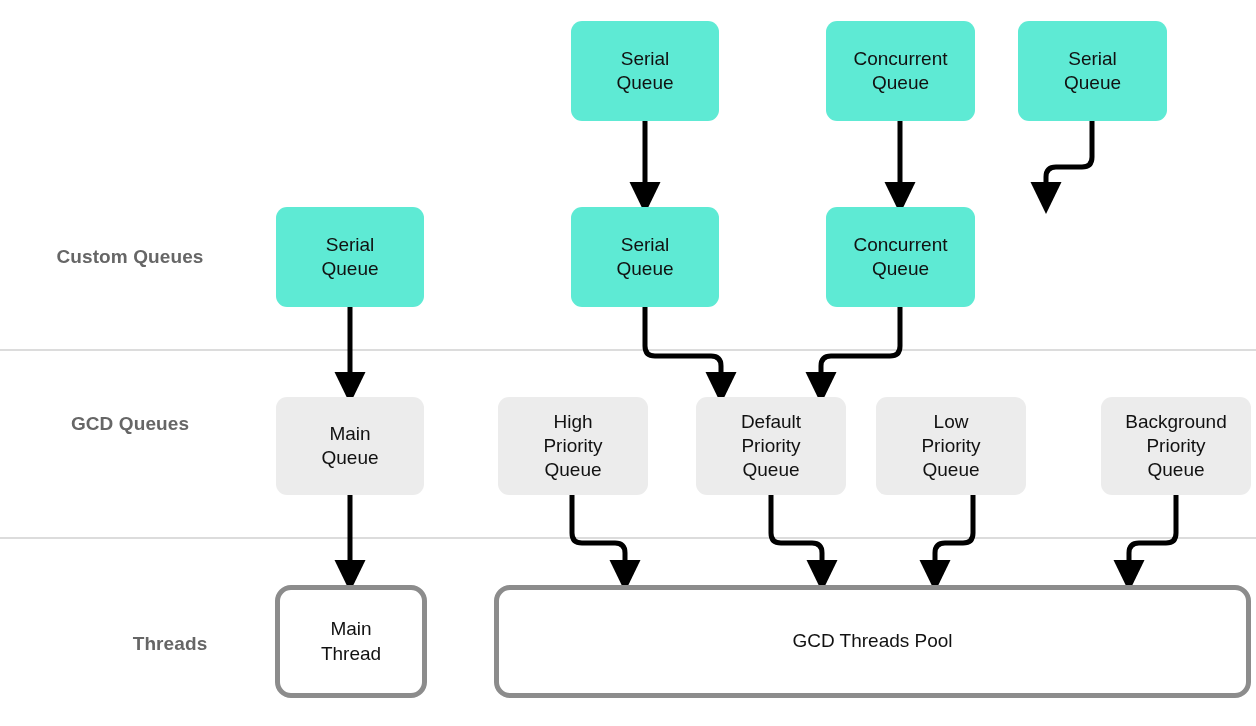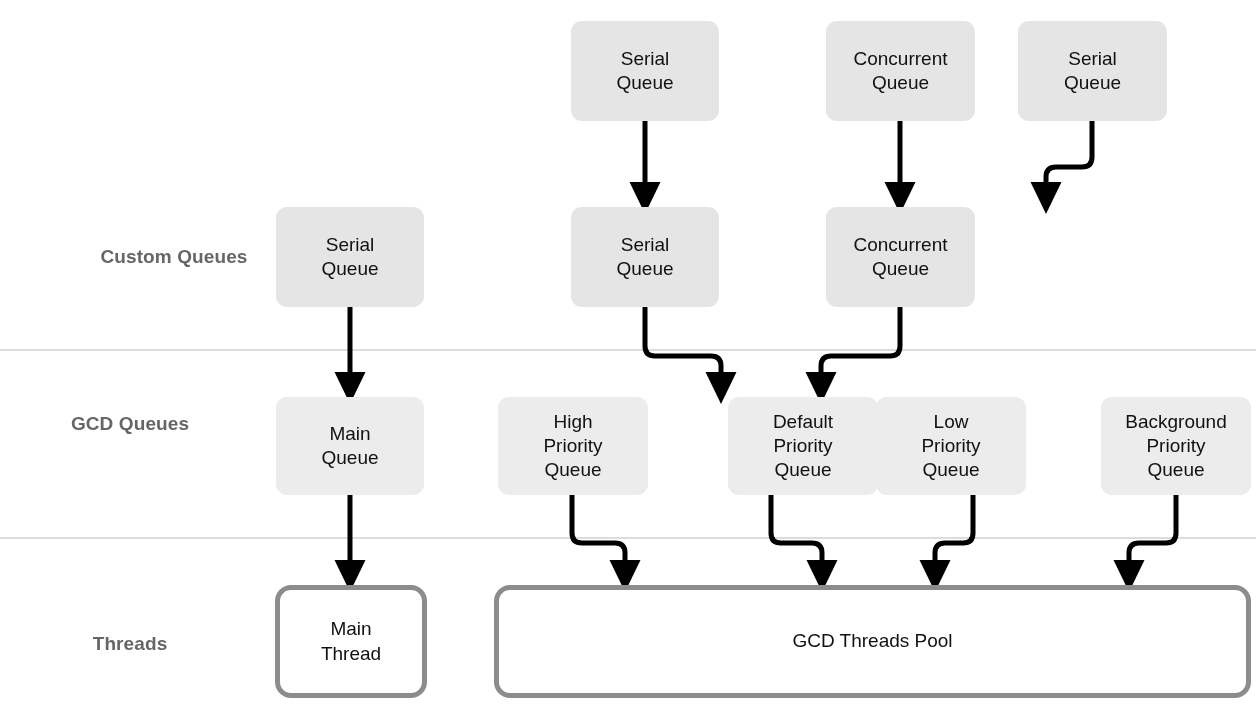--- a/index.html
+++ b/index.html
@@ -49,7 +49,7 @@
     white-space: pre-line;
   }
   .node.custom {
-    background: #e5e5e5;
+    background: #5eead4;
   }
   .node.gcd {
     background: #ececec;

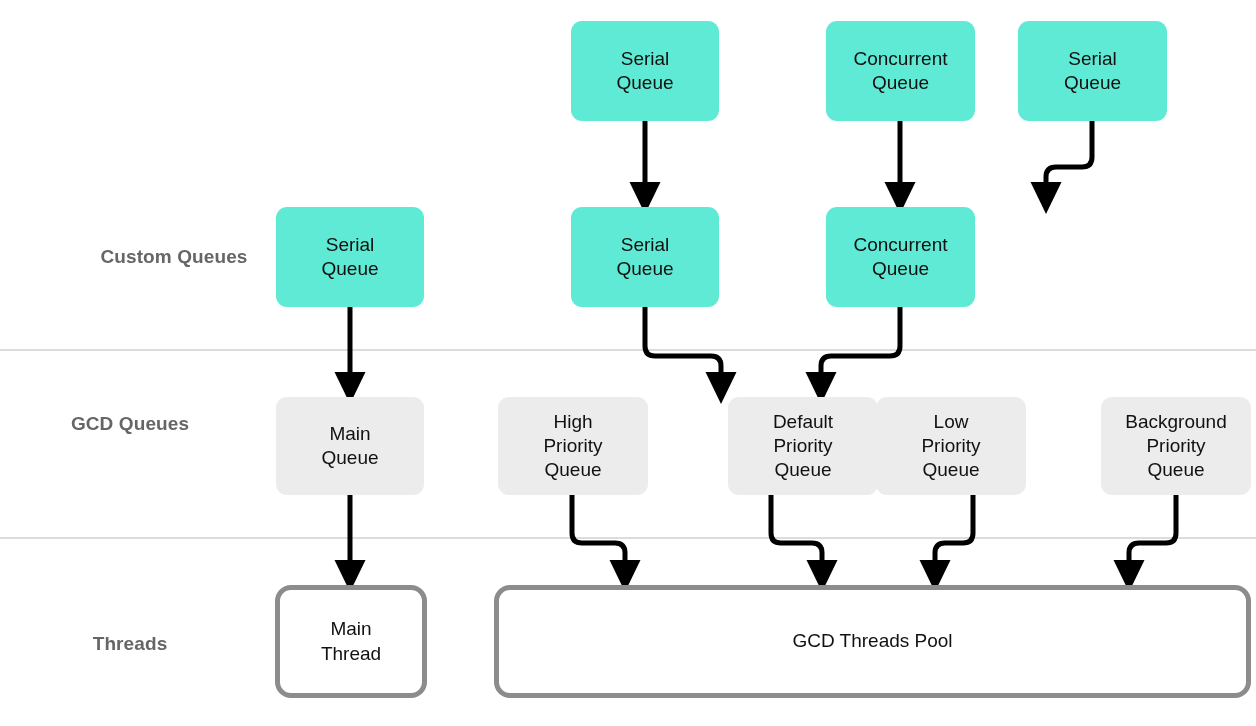--- a/index.html
+++ b/index.html
@@ -98,7 +98,7 @@
   </svg>
 
   <div id="row-labels">
-      <div class="row-label" style="top: 257px; margin-left: 44px;">Custom Queues</div>
+      <div class="row-label" style="top: 257px;">Custom Queues</div>
       <div class="row-label" style="top: 424px;">GCD Queues</div>
       <div class="row-label" style="top: 644px;">Threads</div>
     </div>

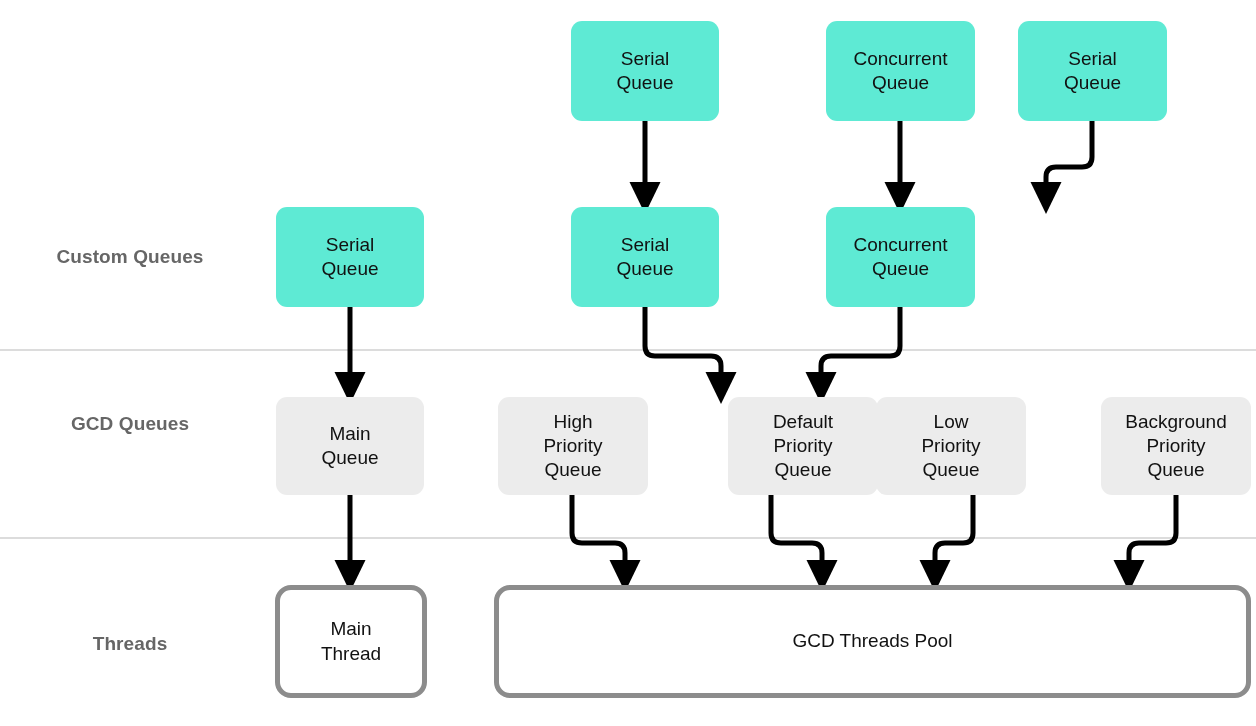--- a/index.html
+++ b/index.html
@@ -121,7 +121,7 @@
       <div class="node gcd" style="left: 498px; top: 397px; width: 150px; height: 98px;"><span class="node-text">High
 Priority
 Queue</span></div>
-      <div class="node gcd" style="left: 696px; top: 397px; width: 150px; height: 98px; margin-left: 32px;"><span class="node-text">Default
+      <div class="node gcd" style="left: 696px; top: 397px; width: 150px; height: 98px;"><span class="node-text">Default
 Priority
 Queue</span></div>
       <div class="node gcd" style="left: 876px; top: 397px; width: 150px; height: 98px;"><span class="node-text">Low

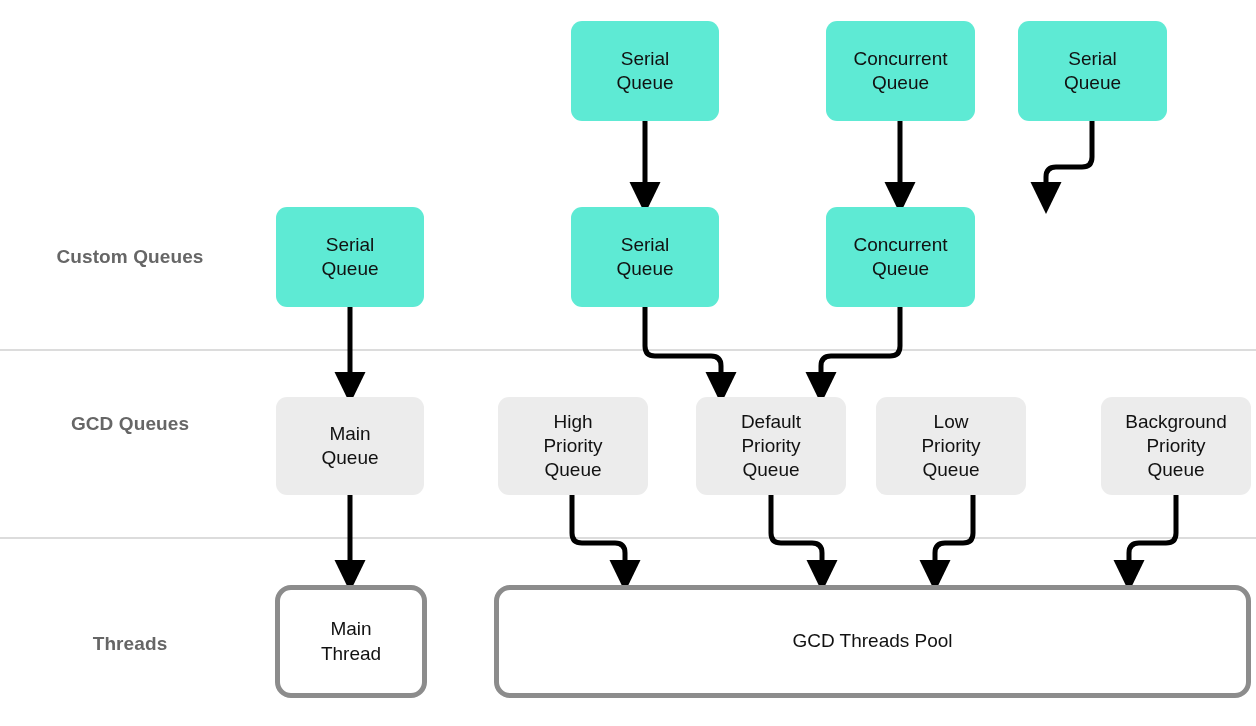--- a/index.html
+++ b/index.html
@@ -100,7 +100,7 @@
   <div id="row-labels">
       <div class="row-label" style="top: 257px;">Custom Queues</div>
       <div class="row-label" style="top: 424px;">GCD Queues</div>
-      <div class="row-label" style="top: 644px;">Threads</div>
+      <div class="row-label" style="top: 644px; padding-left: 40px;">Threads</div>
     </div>
 
   <div id="nodes">

